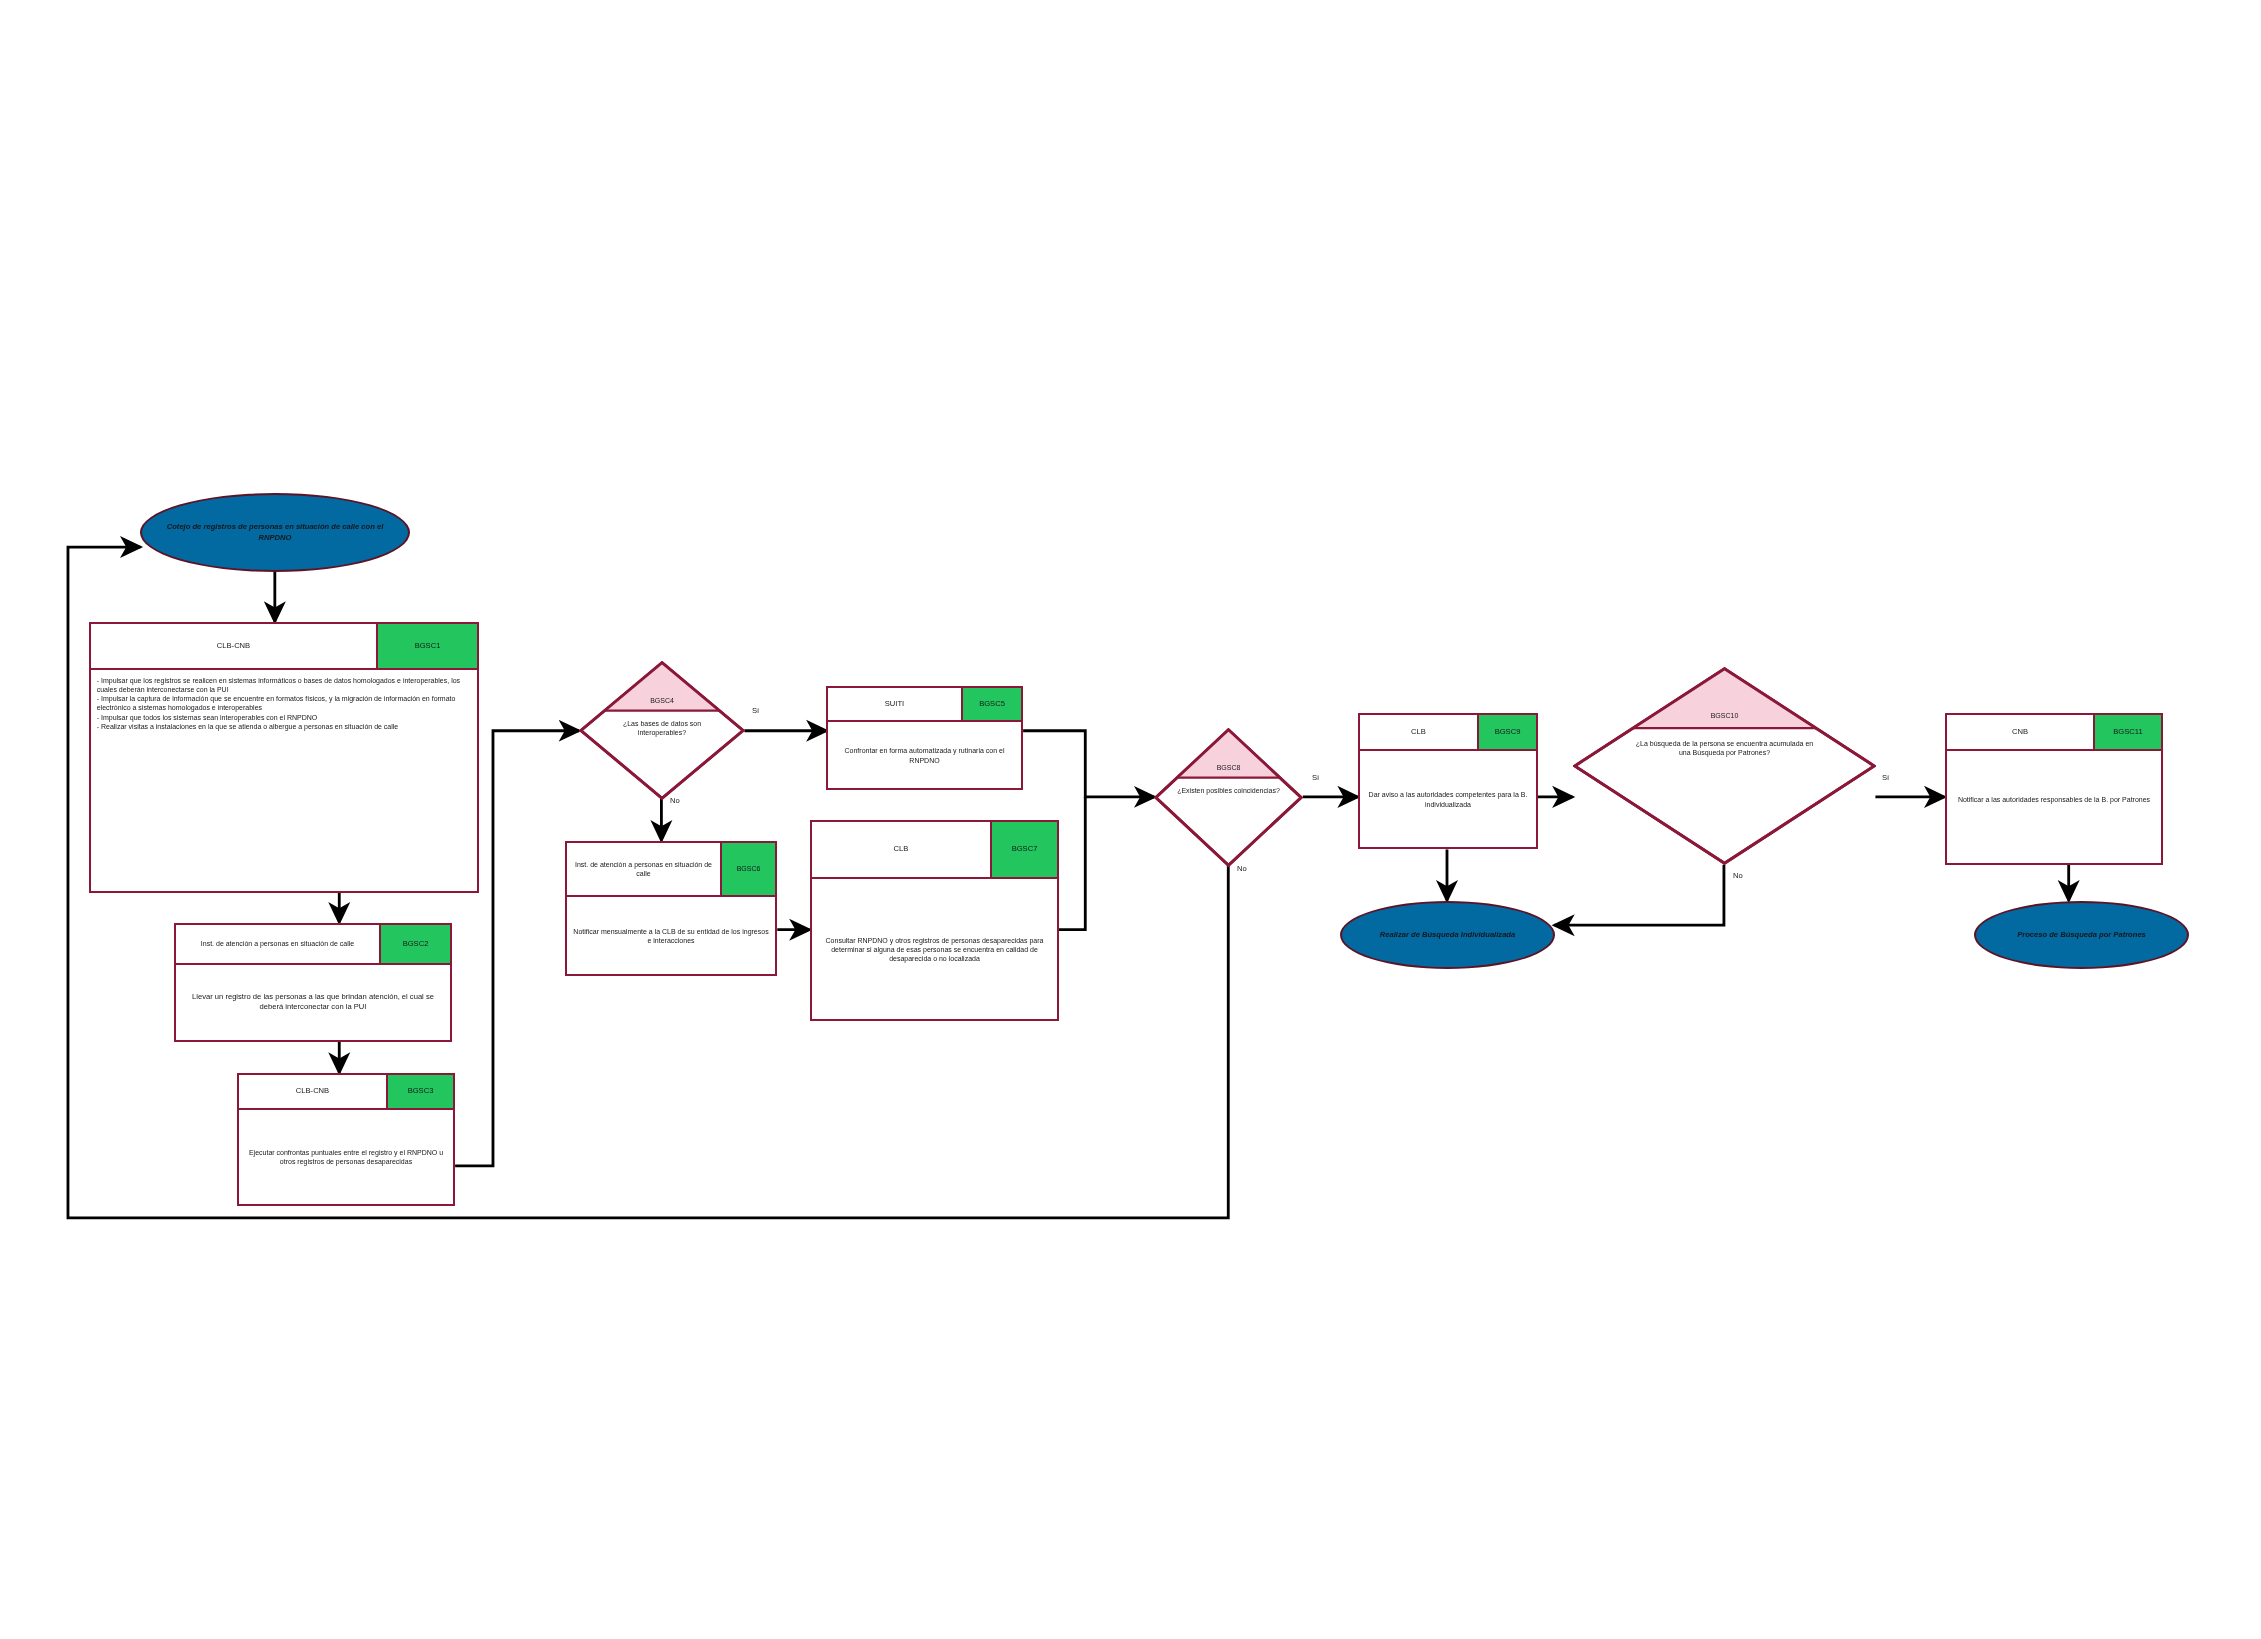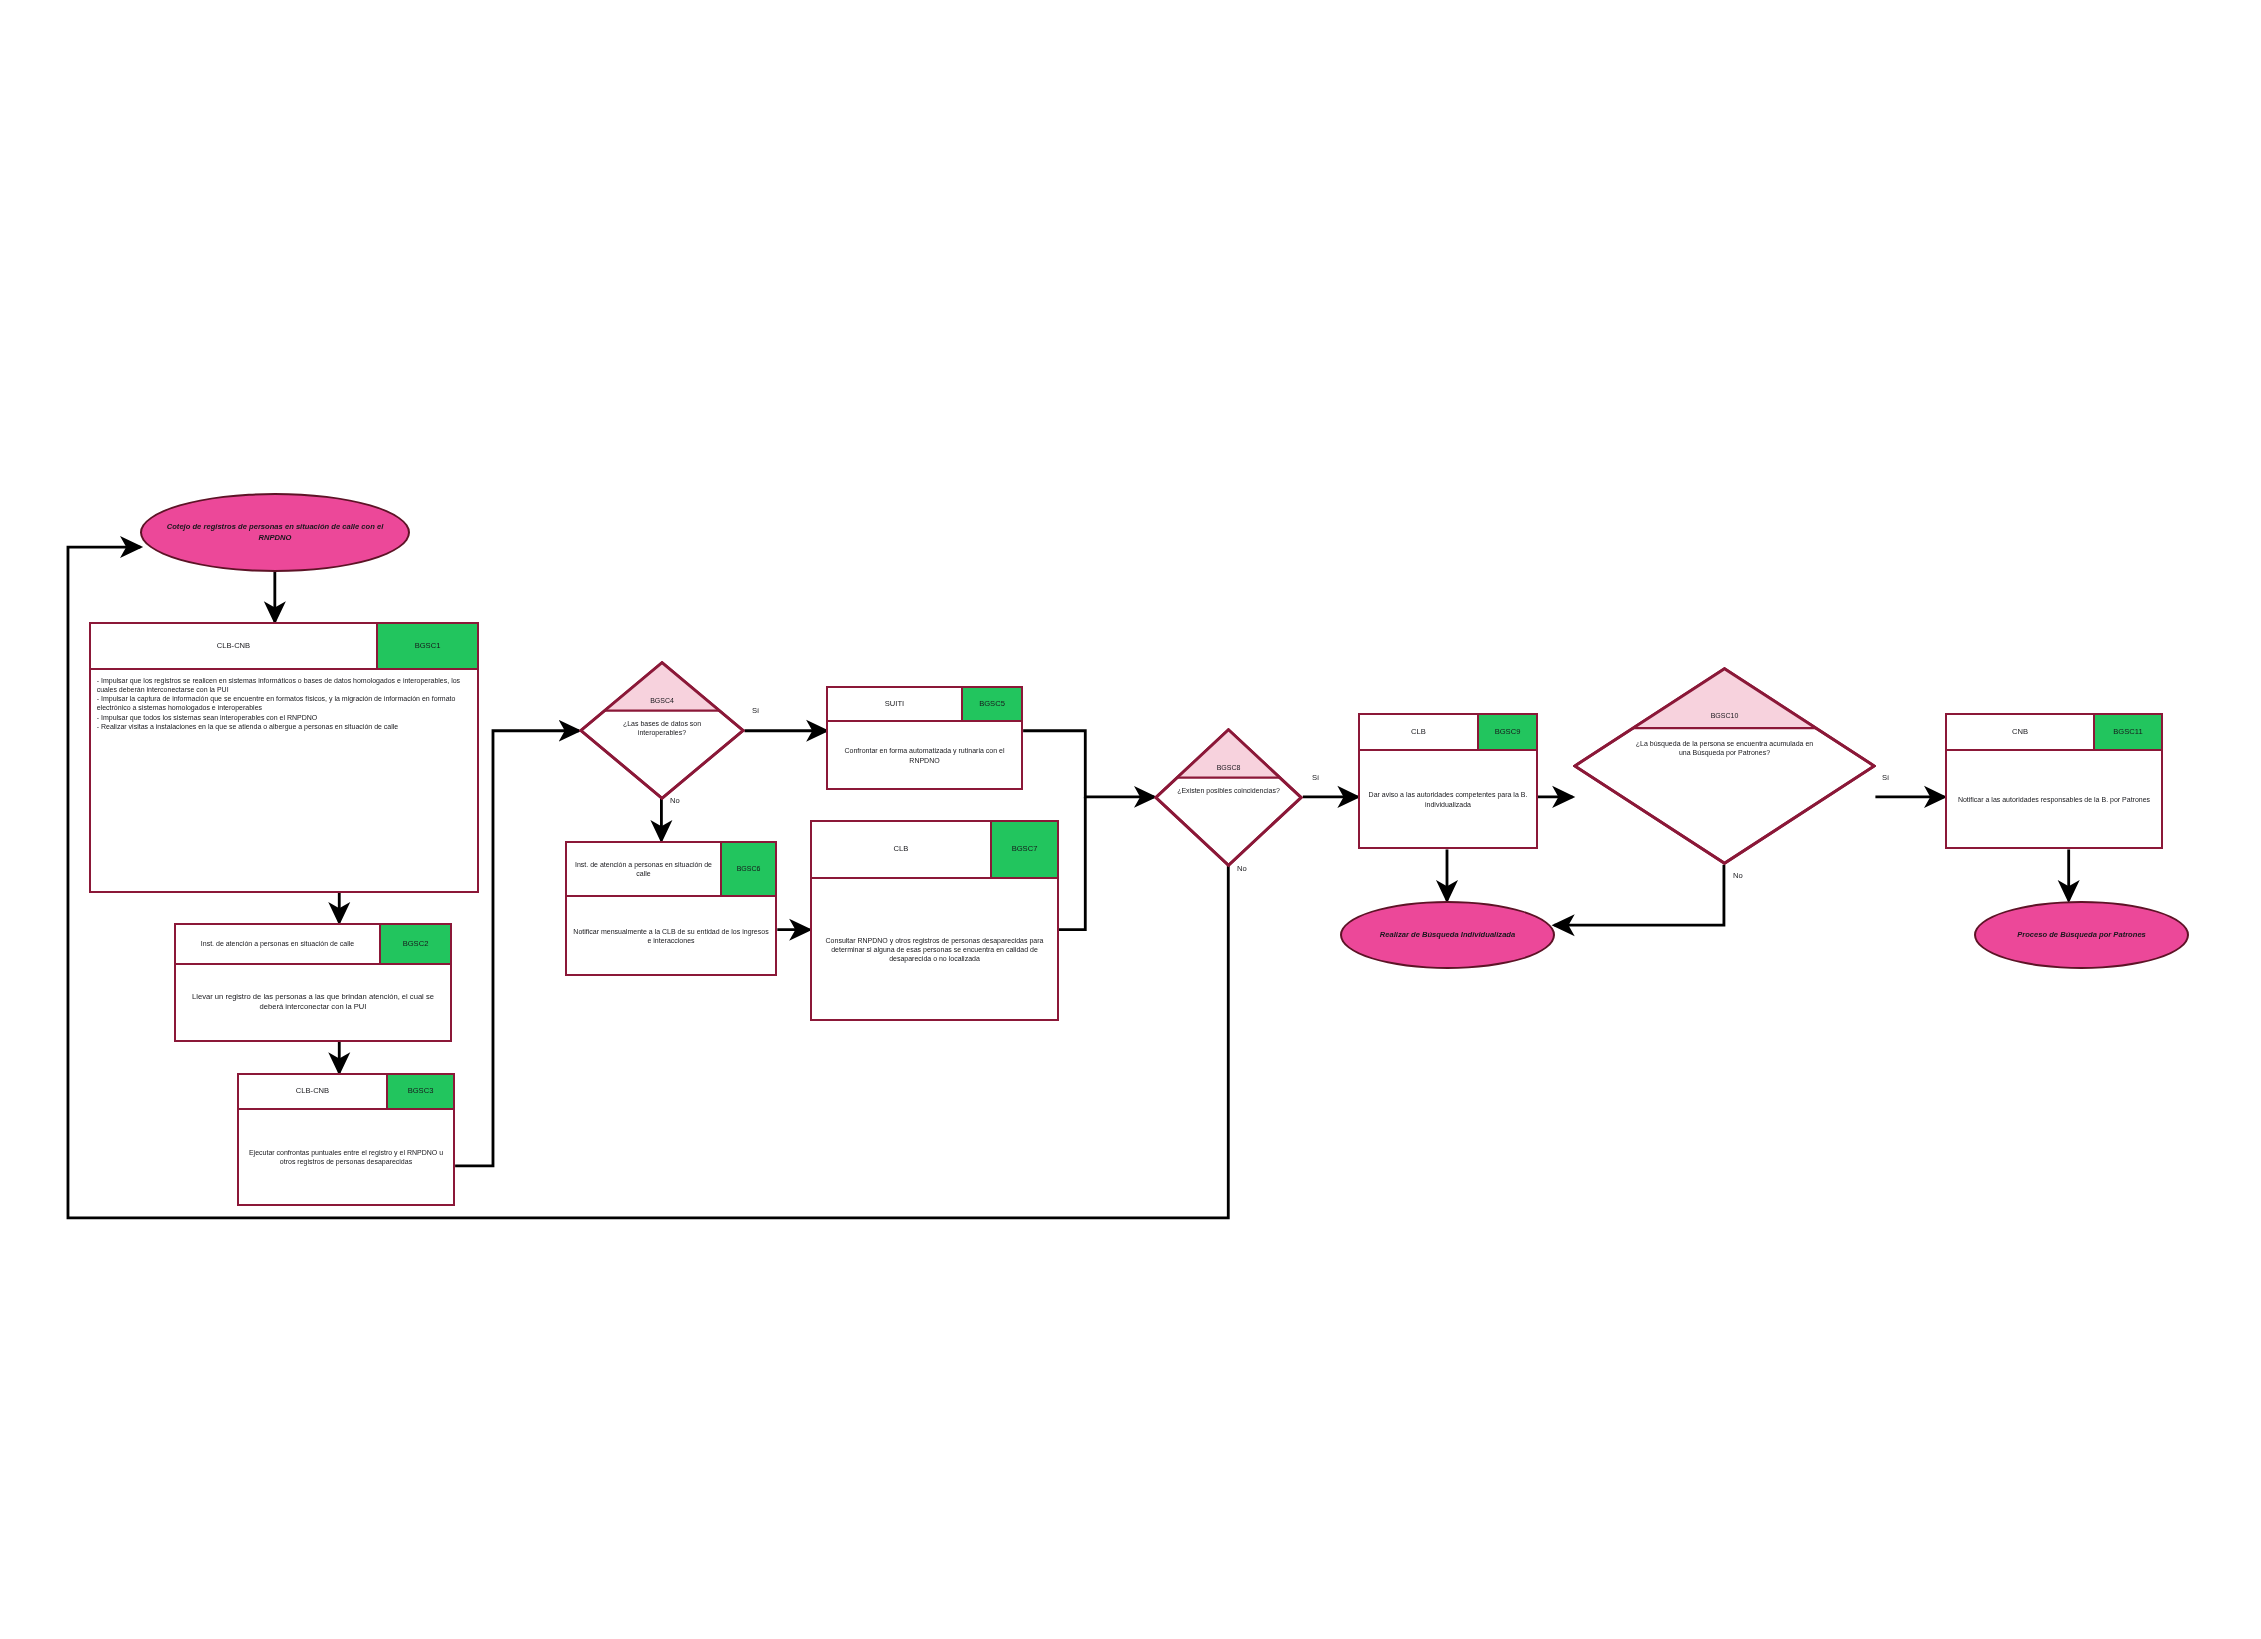--- a/index.html
+++ b/index.html
@@ -21,7 +21,7 @@
 
   
   .term{position:absolute;box-sizing:border-box;border:2.8px solid #5d1326;border-radius:50%;
-        background:#ec4899;display:flex;align-items:center;justify-content:center;
+        background:#0369a1;display:flex;align-items:center;justify-content:center;
         text-align:center;font-style:italic;font-weight:bold;color:#17171b;padding:2.3px 10.2px;}
 
   

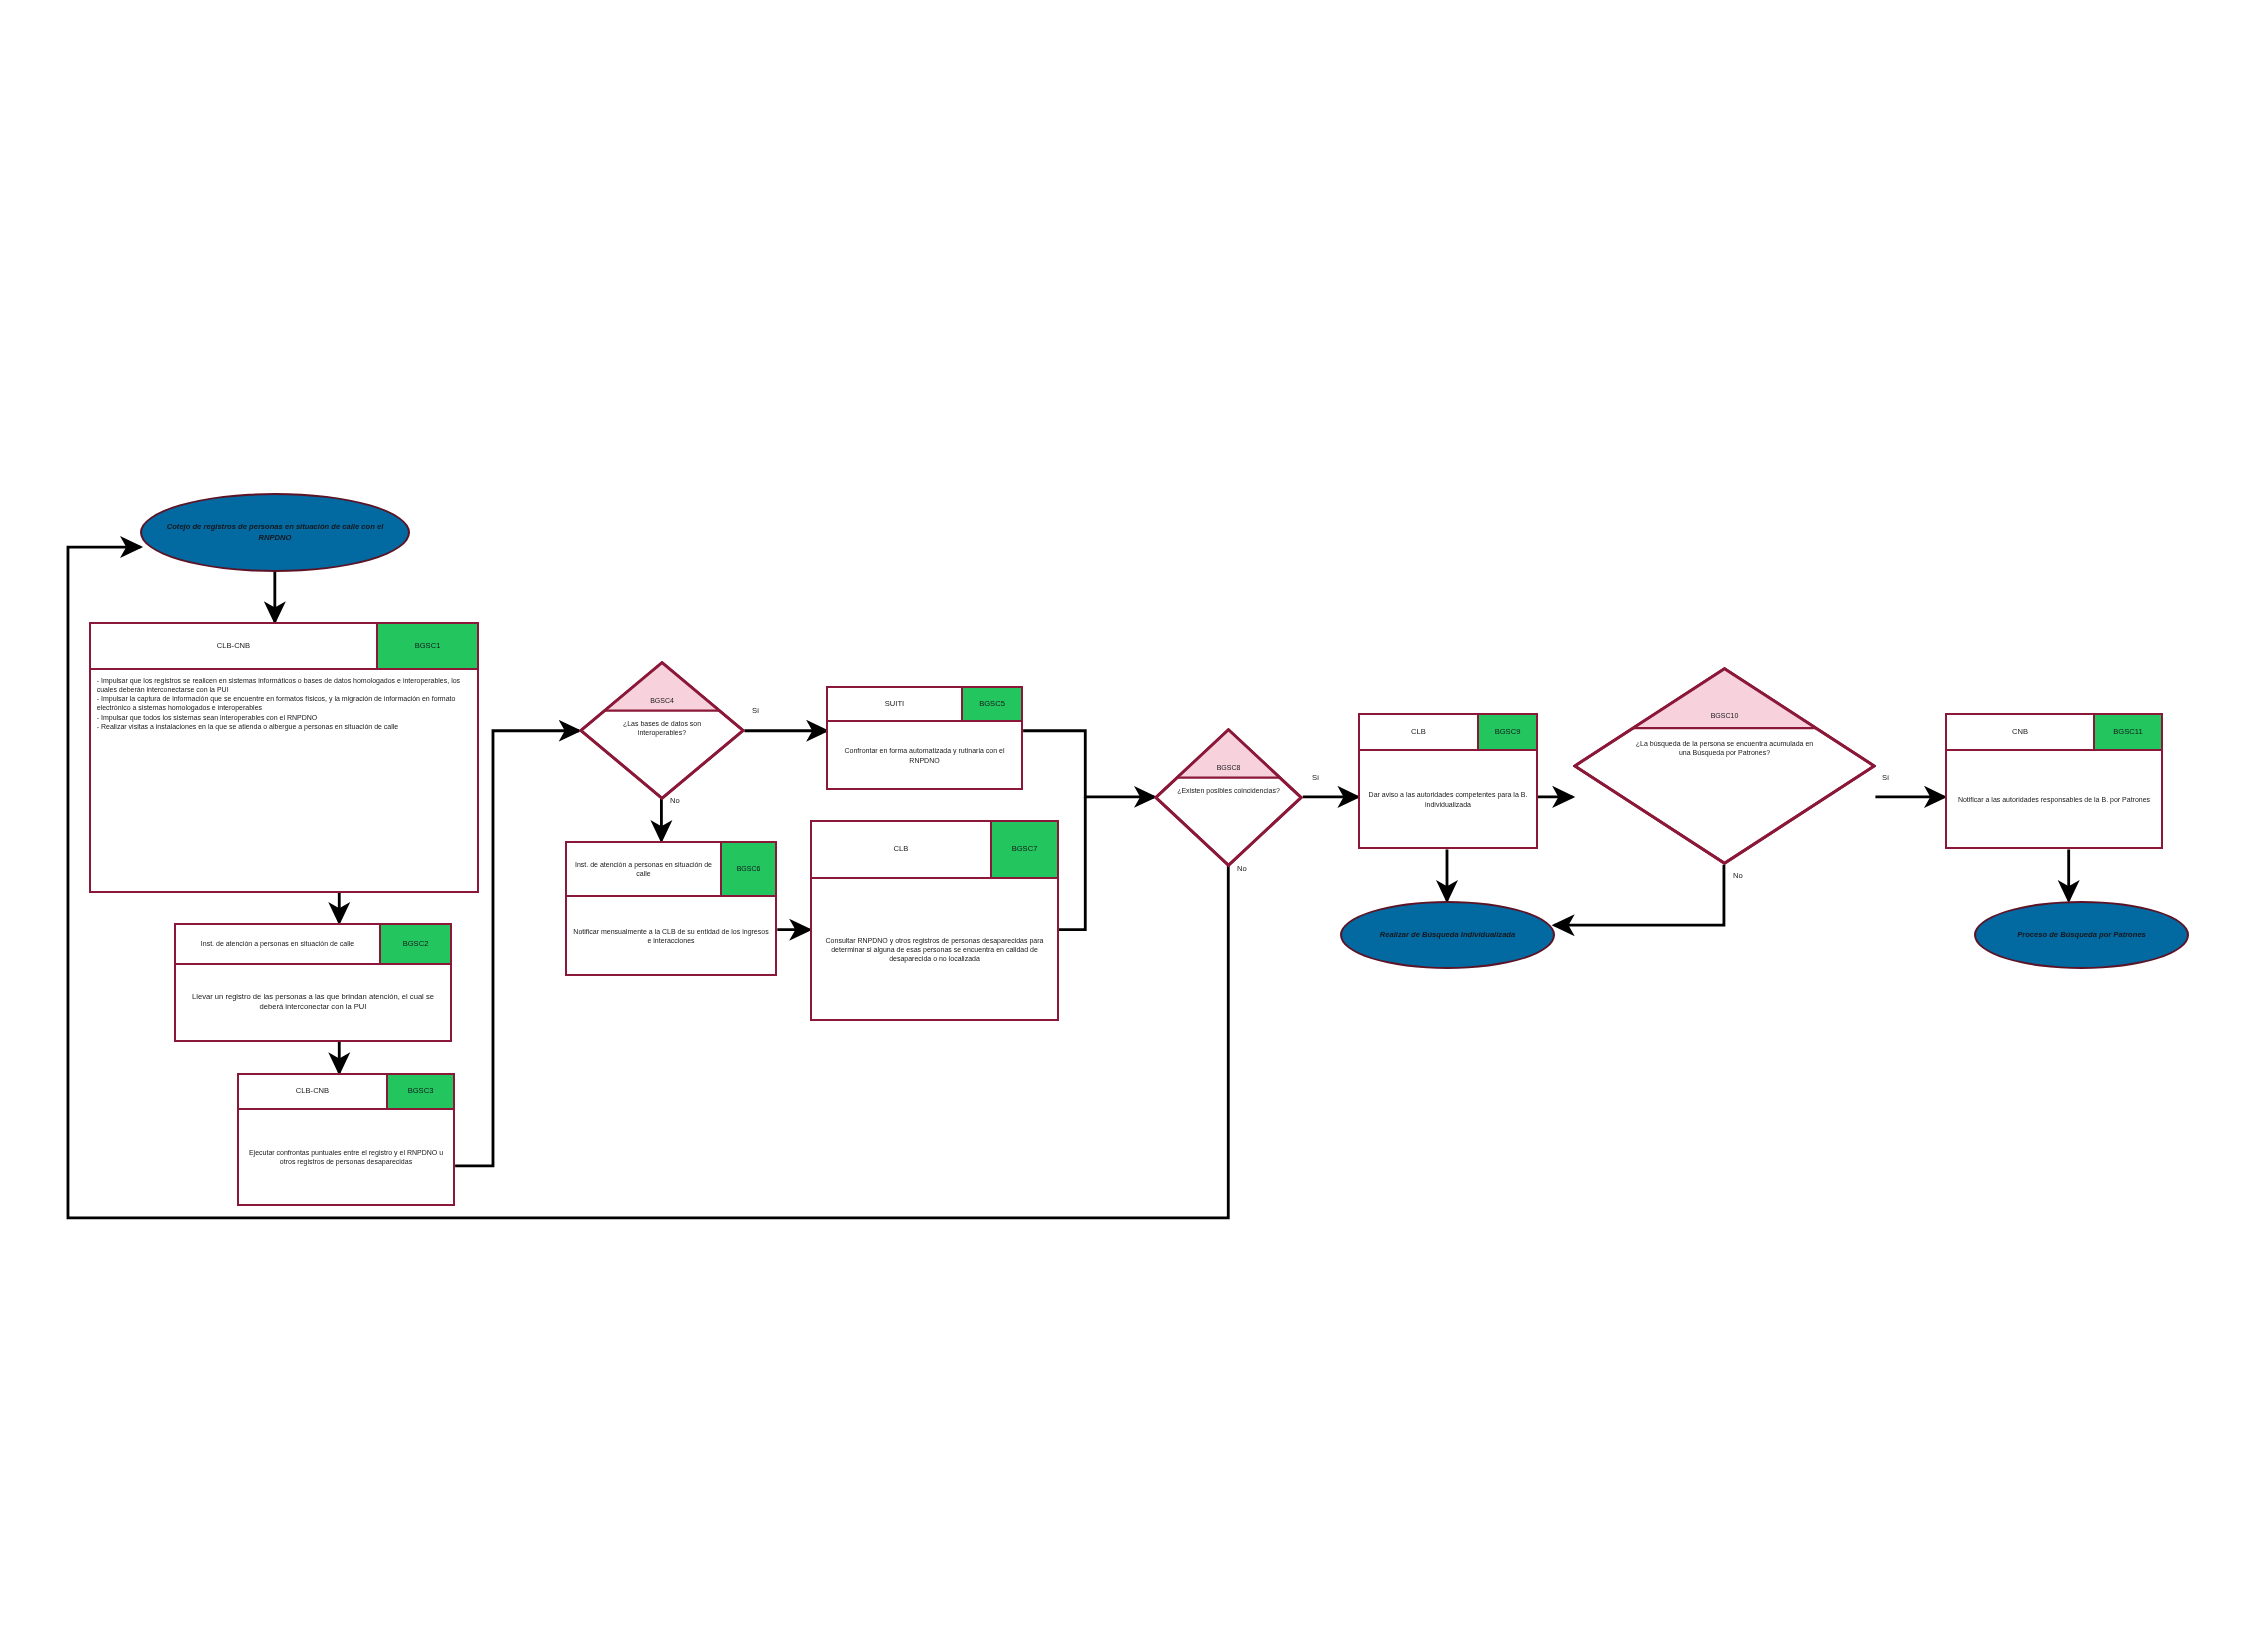--- a/index.html
+++ b/index.html
@@ -184,7 +184,7 @@
   <div class="elabel f13" style="left:1882px;top:773px;">Sí</div>
   <div class="elabel f13" style="left:1733px;top:871px;">No</div>
 
-  <div class="node" style="left:1945px;top:713px;width:218px;height:136px;">
+  <div class="node" style="left:1945px;top:713px;width:218px;height:152px;">
     <div class="hdr" style="height:36px;">
       <div class="actor f13">CNB</div>
       <div class="code f13" style="width:68px;">BGSC11</div>

